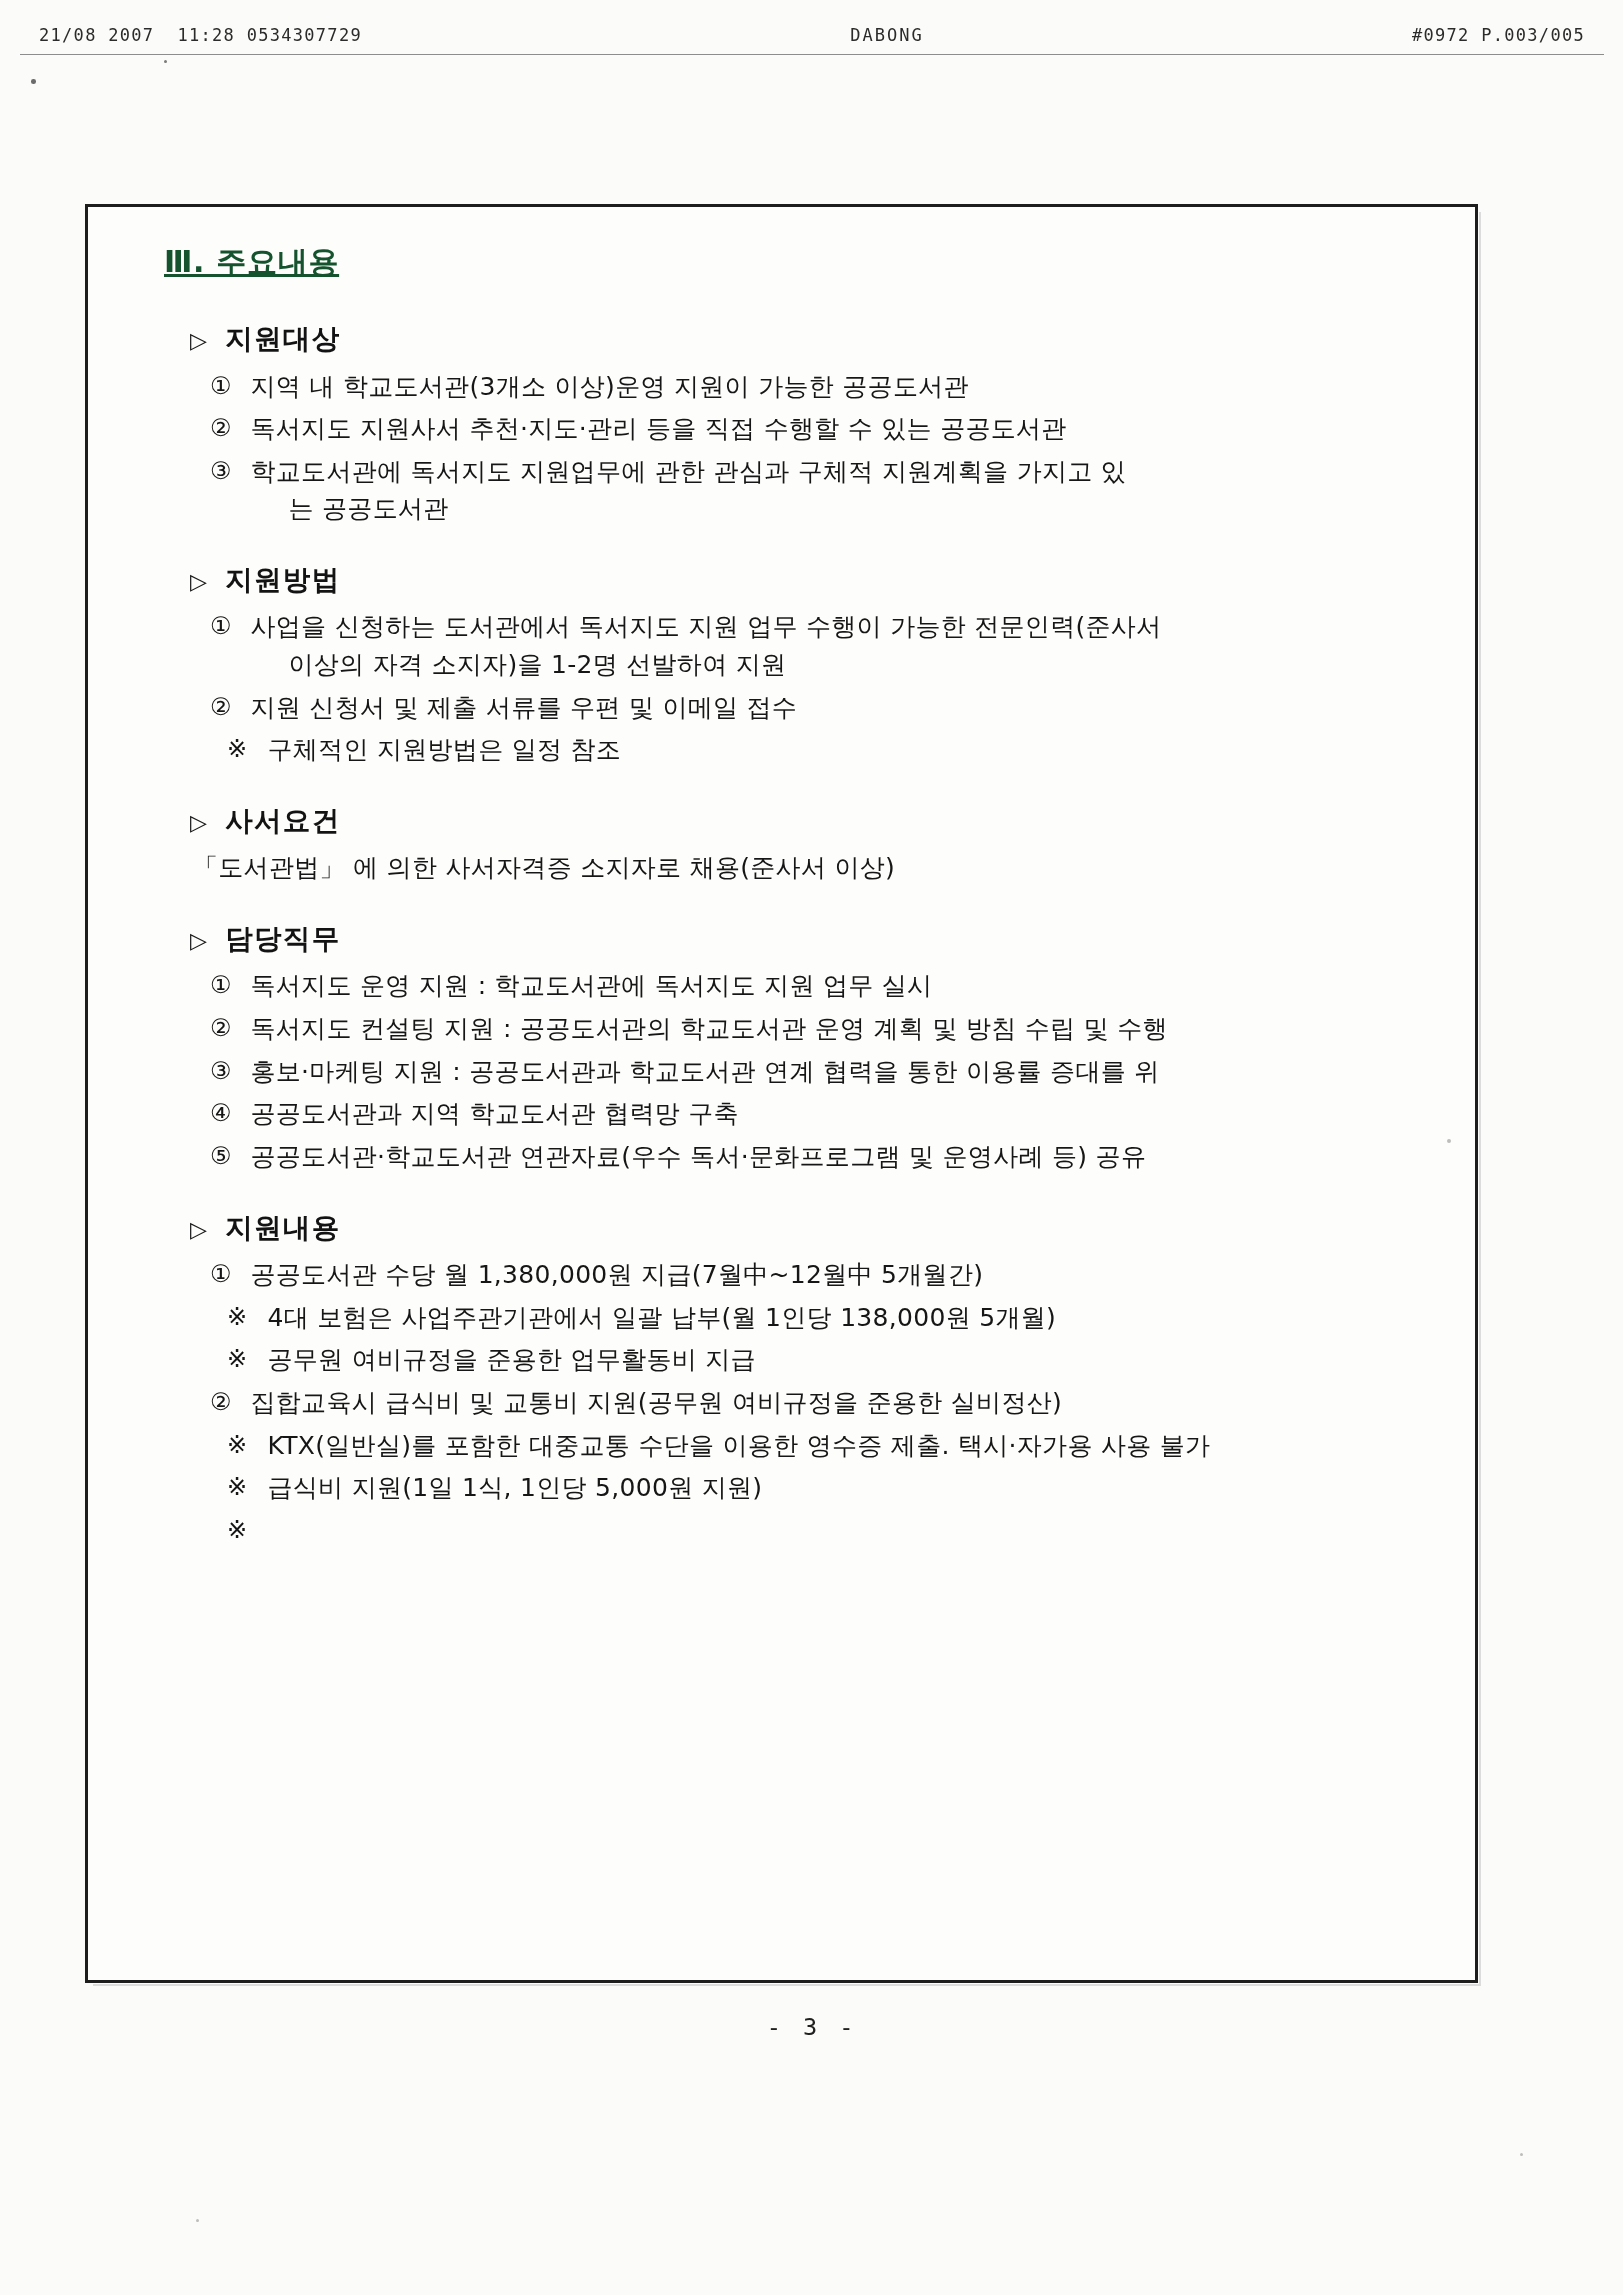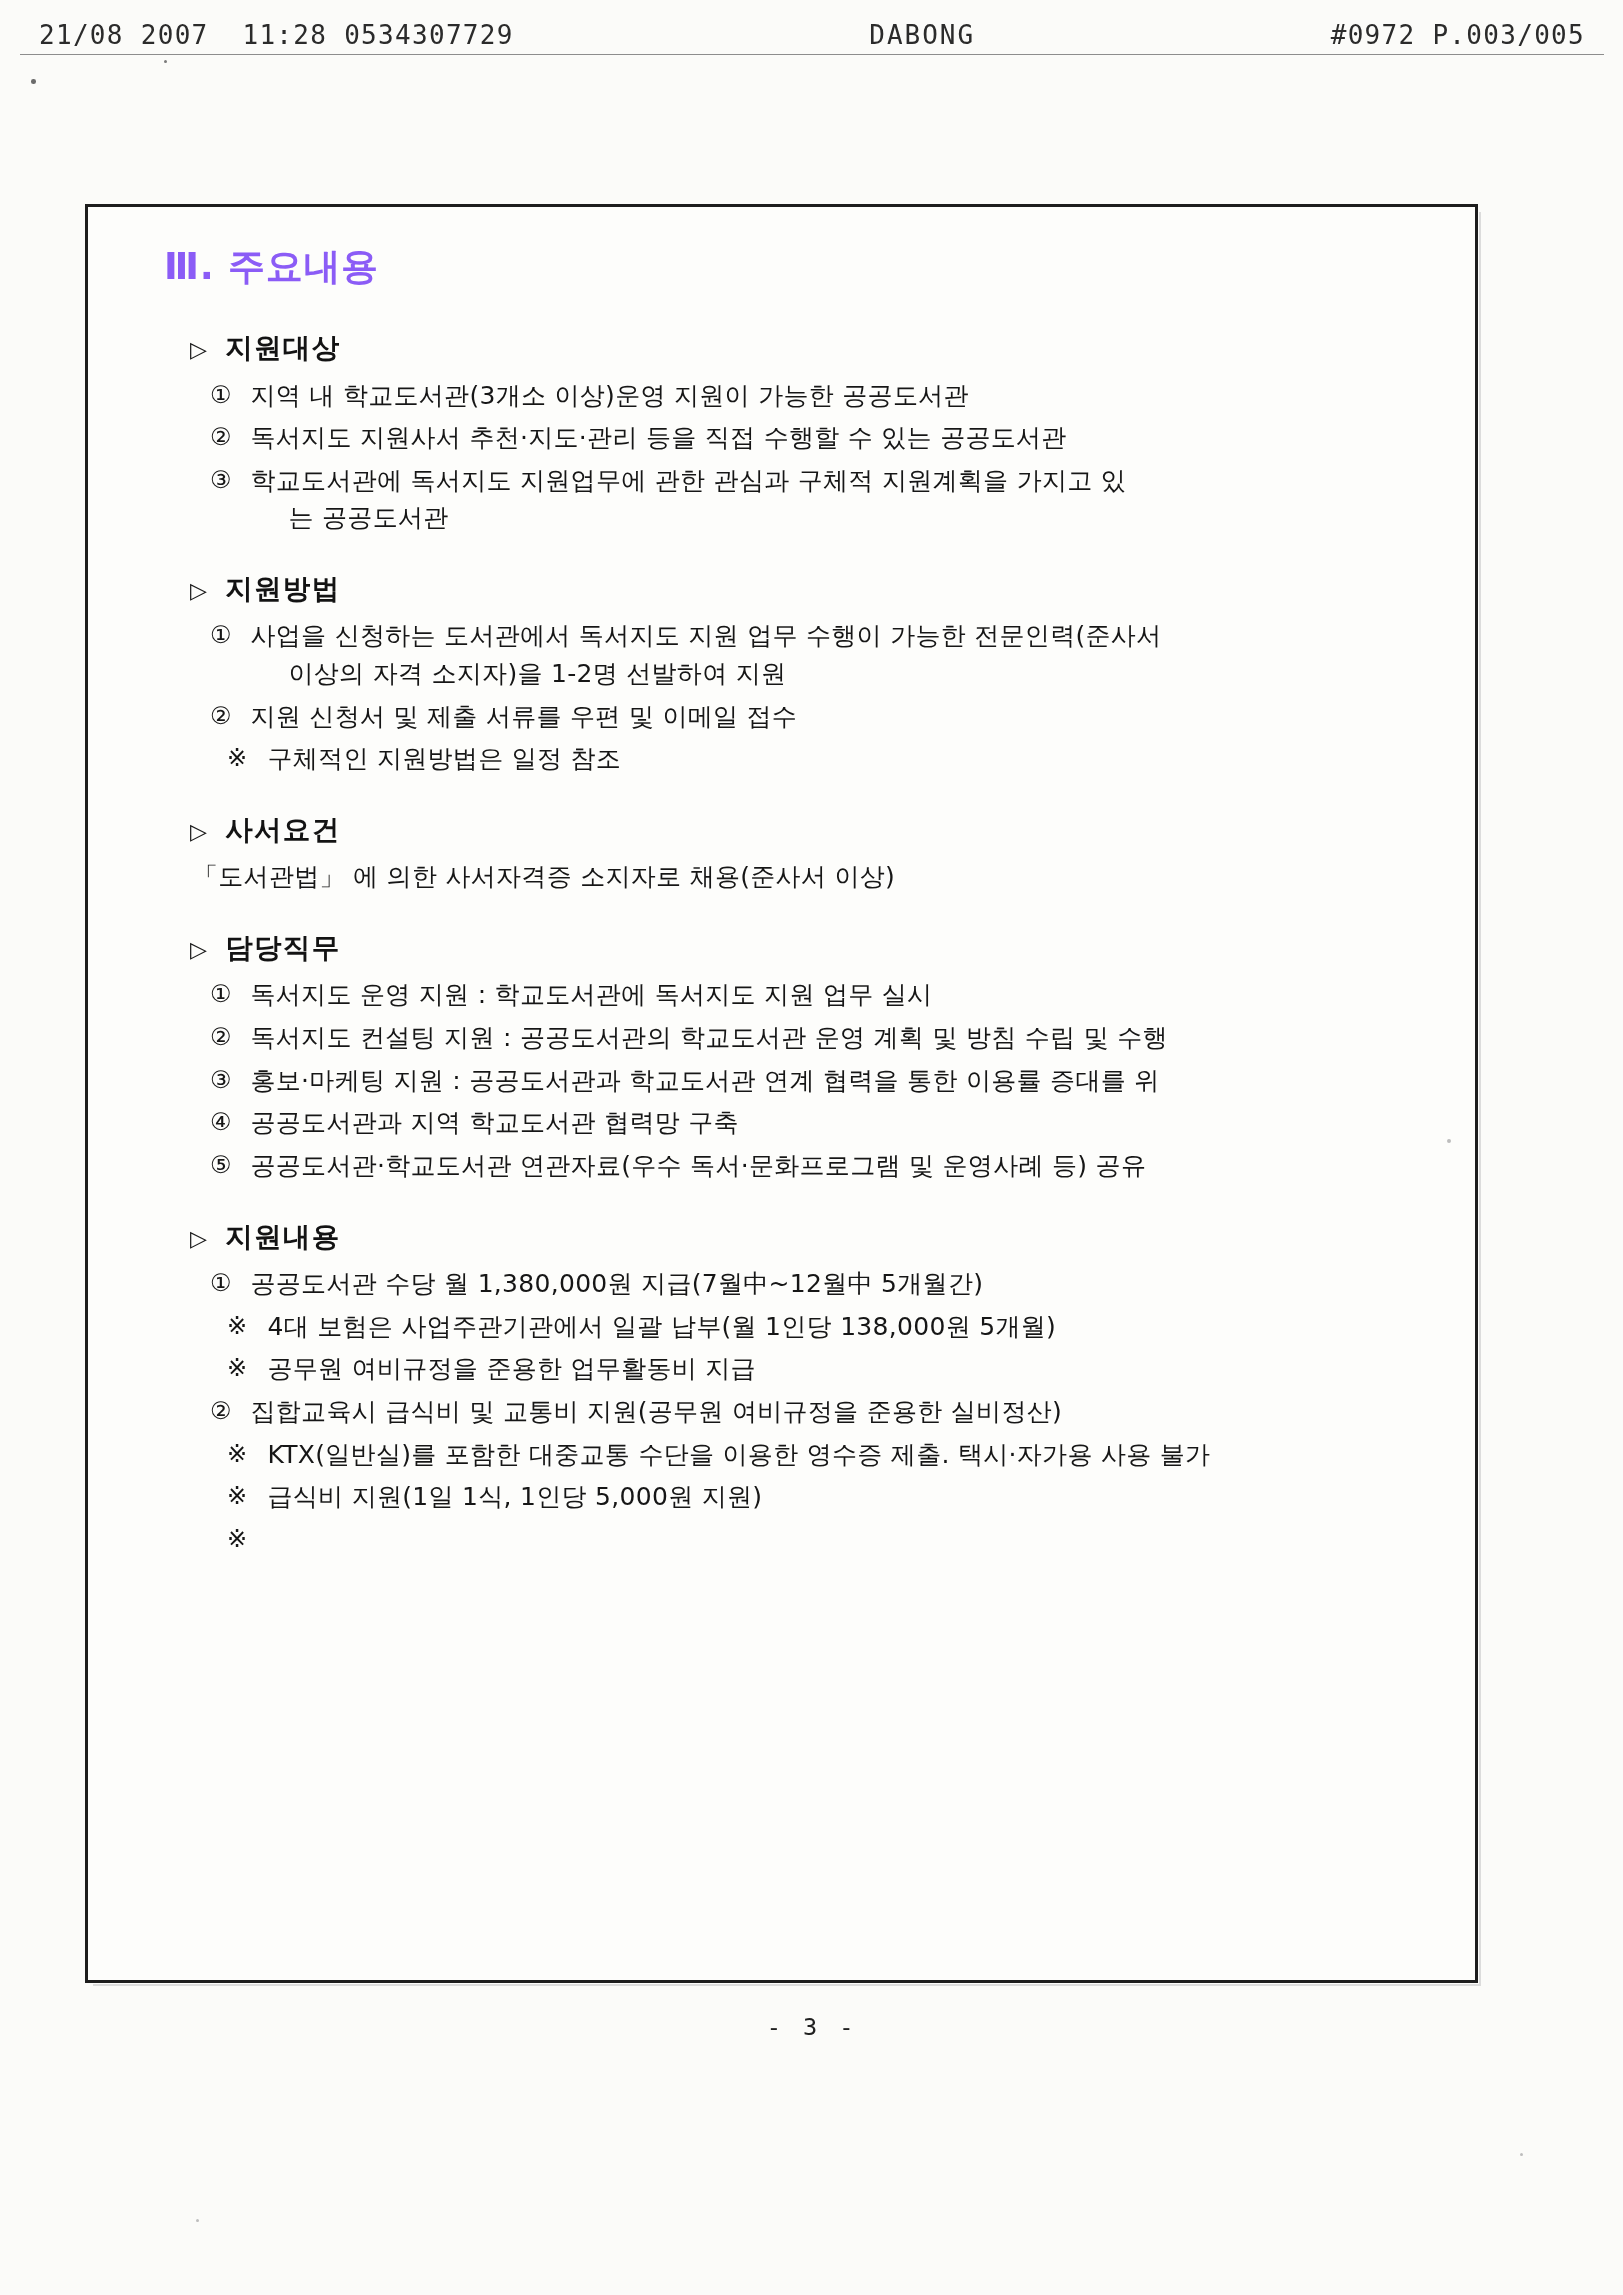--- a/index.html
+++ b/index.html
@@ -29,11 +29,11 @@
     right: 39px;
     height: 30px;
     font-family: "DejaVu Sans Mono", monospace;
-    font-size: 26px;
+    font-size: 17px;
     letter-spacing: 1.3px;
     color: #2b2b2b;
     display: flex;
-    align-items: flex-end;
+    align-items: center;
   }
   .fax-left { flex: 0 0 auto; white-space: pre; }
   .fax-center { flex: 1 1 auto; text-align: center; letter-spacing: 2px; }

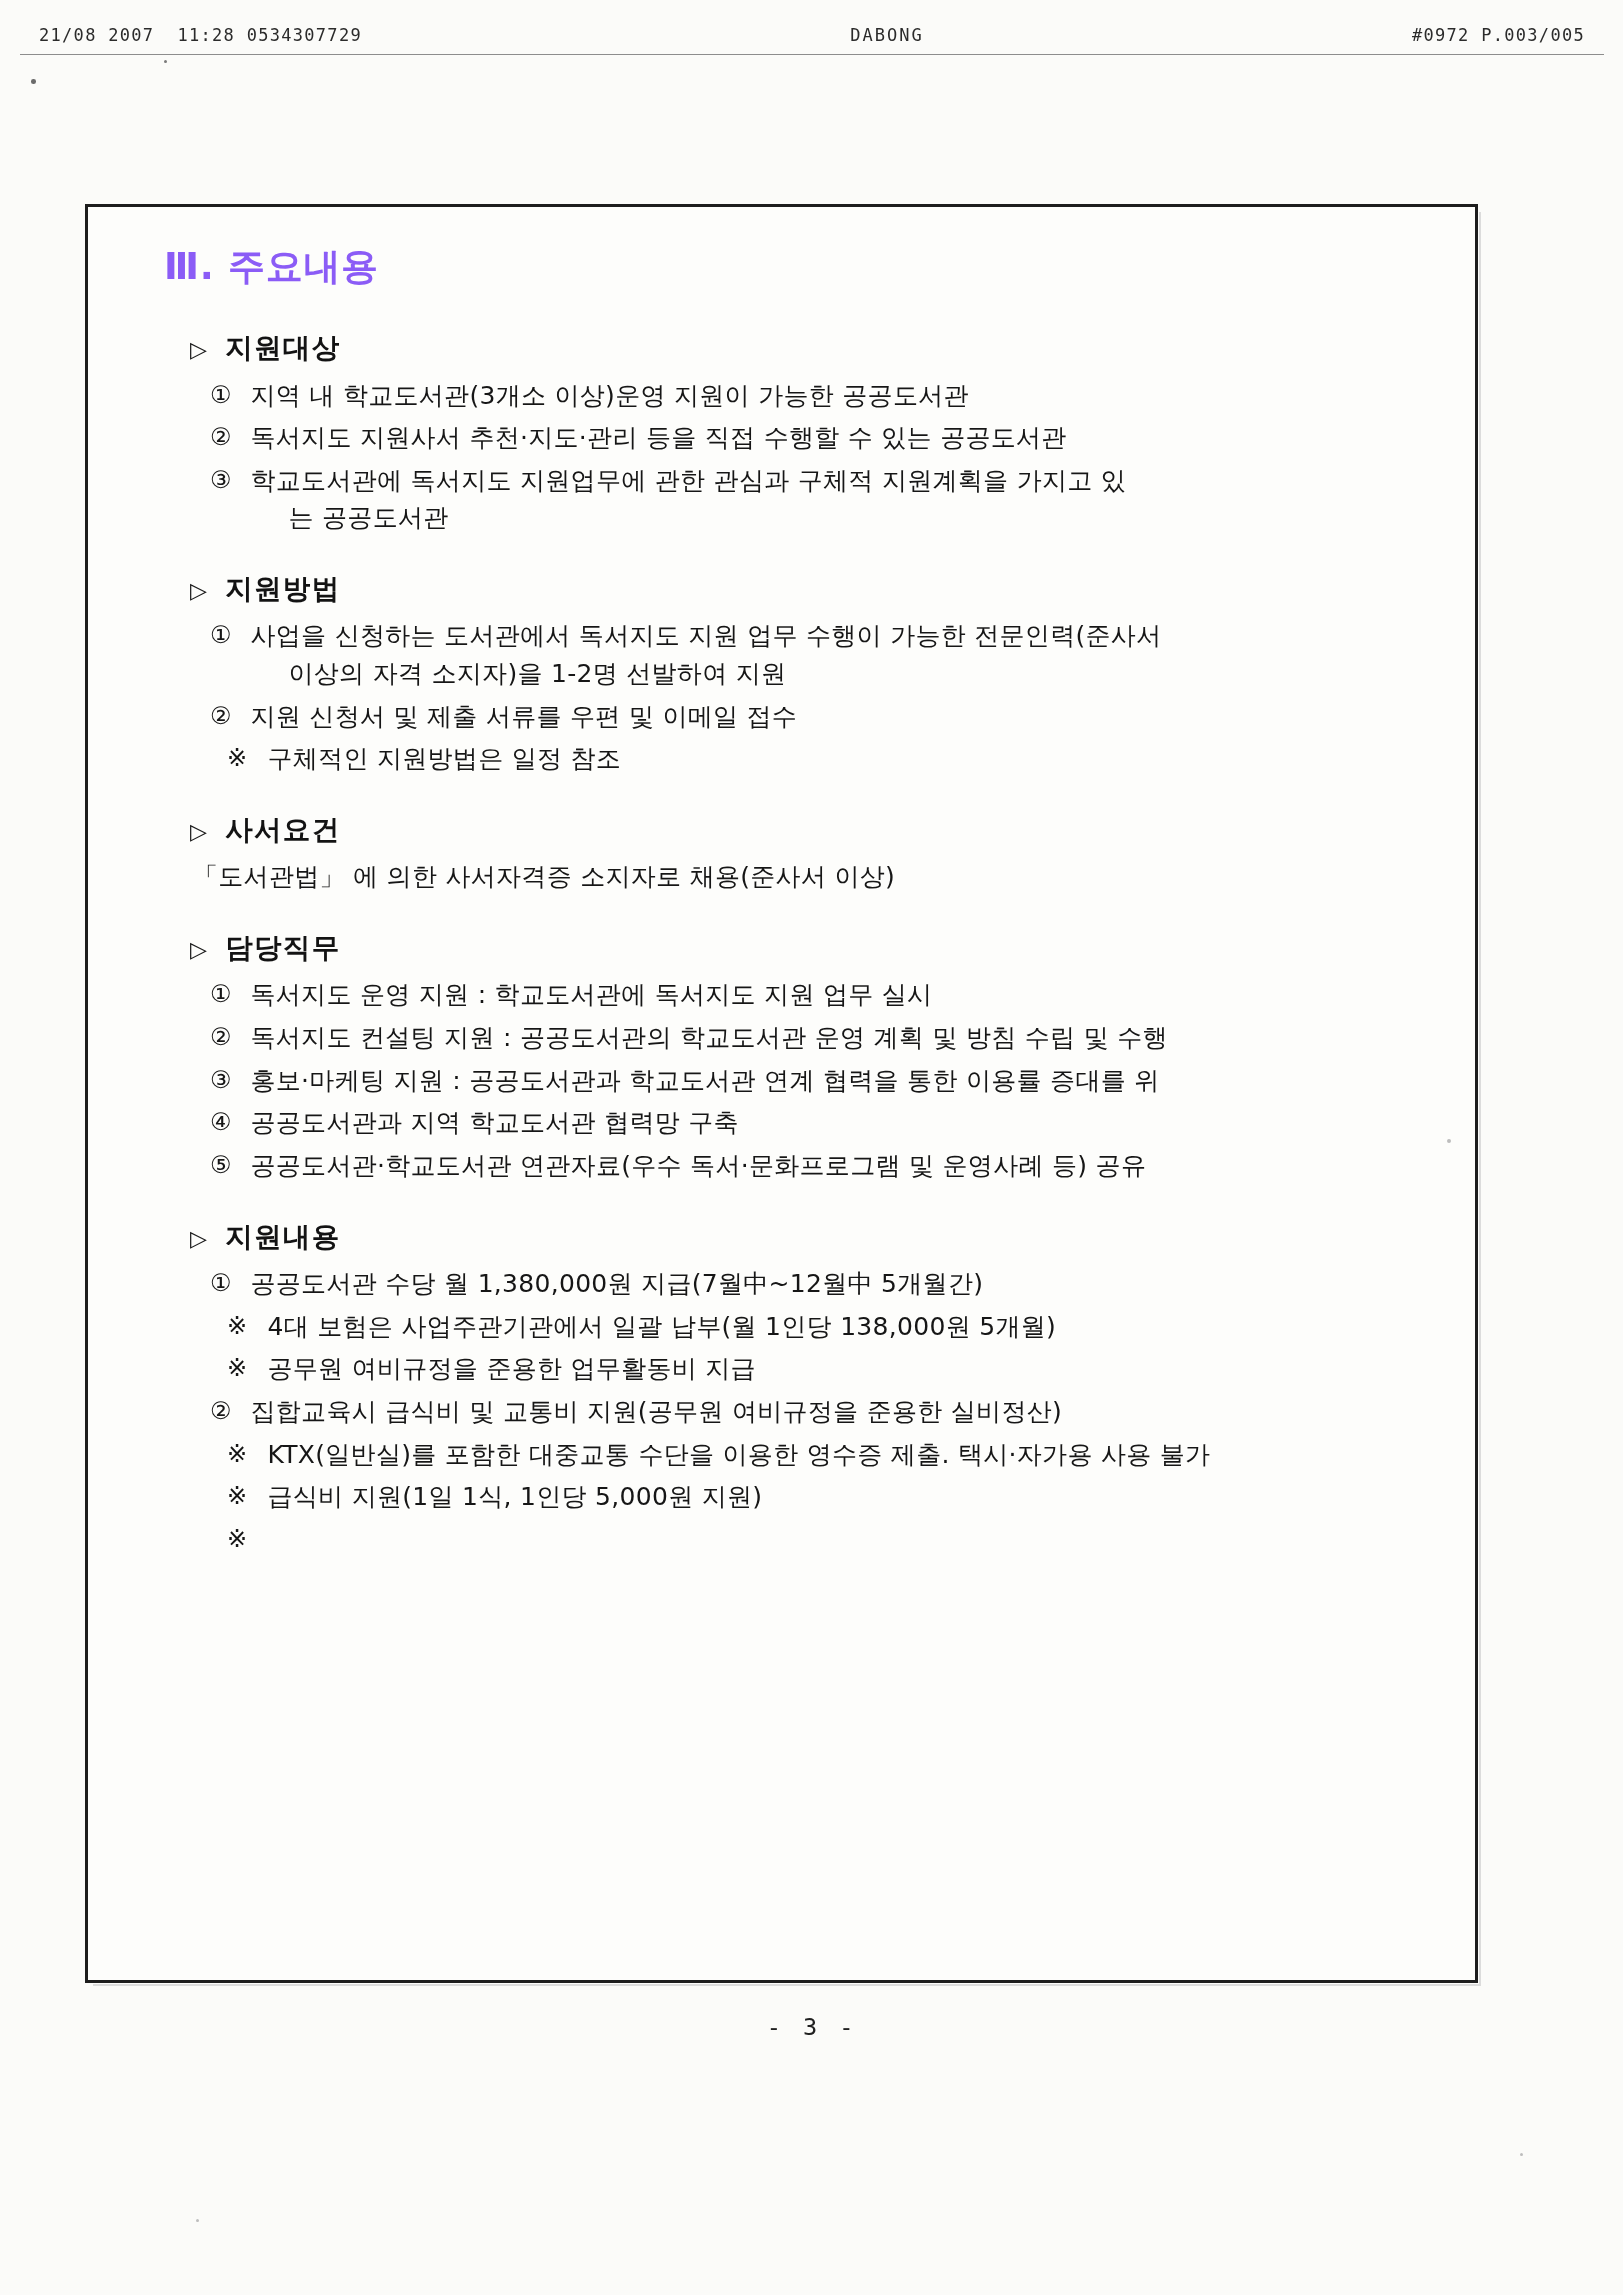--- a/index.html
+++ b/index.html
@@ -99,11 +99,12 @@
 
   
   .section-title {
-    font-size: 37px;
+    font-size: 30px;
     font-weight: 600;
     letter-spacing: 0.7px;
     margin: 0 0 6.5px 34px;
-    color: #8b5cf6;
+    color: #14532d;
+    text-decoration: underline;
   }
 
   .group {

